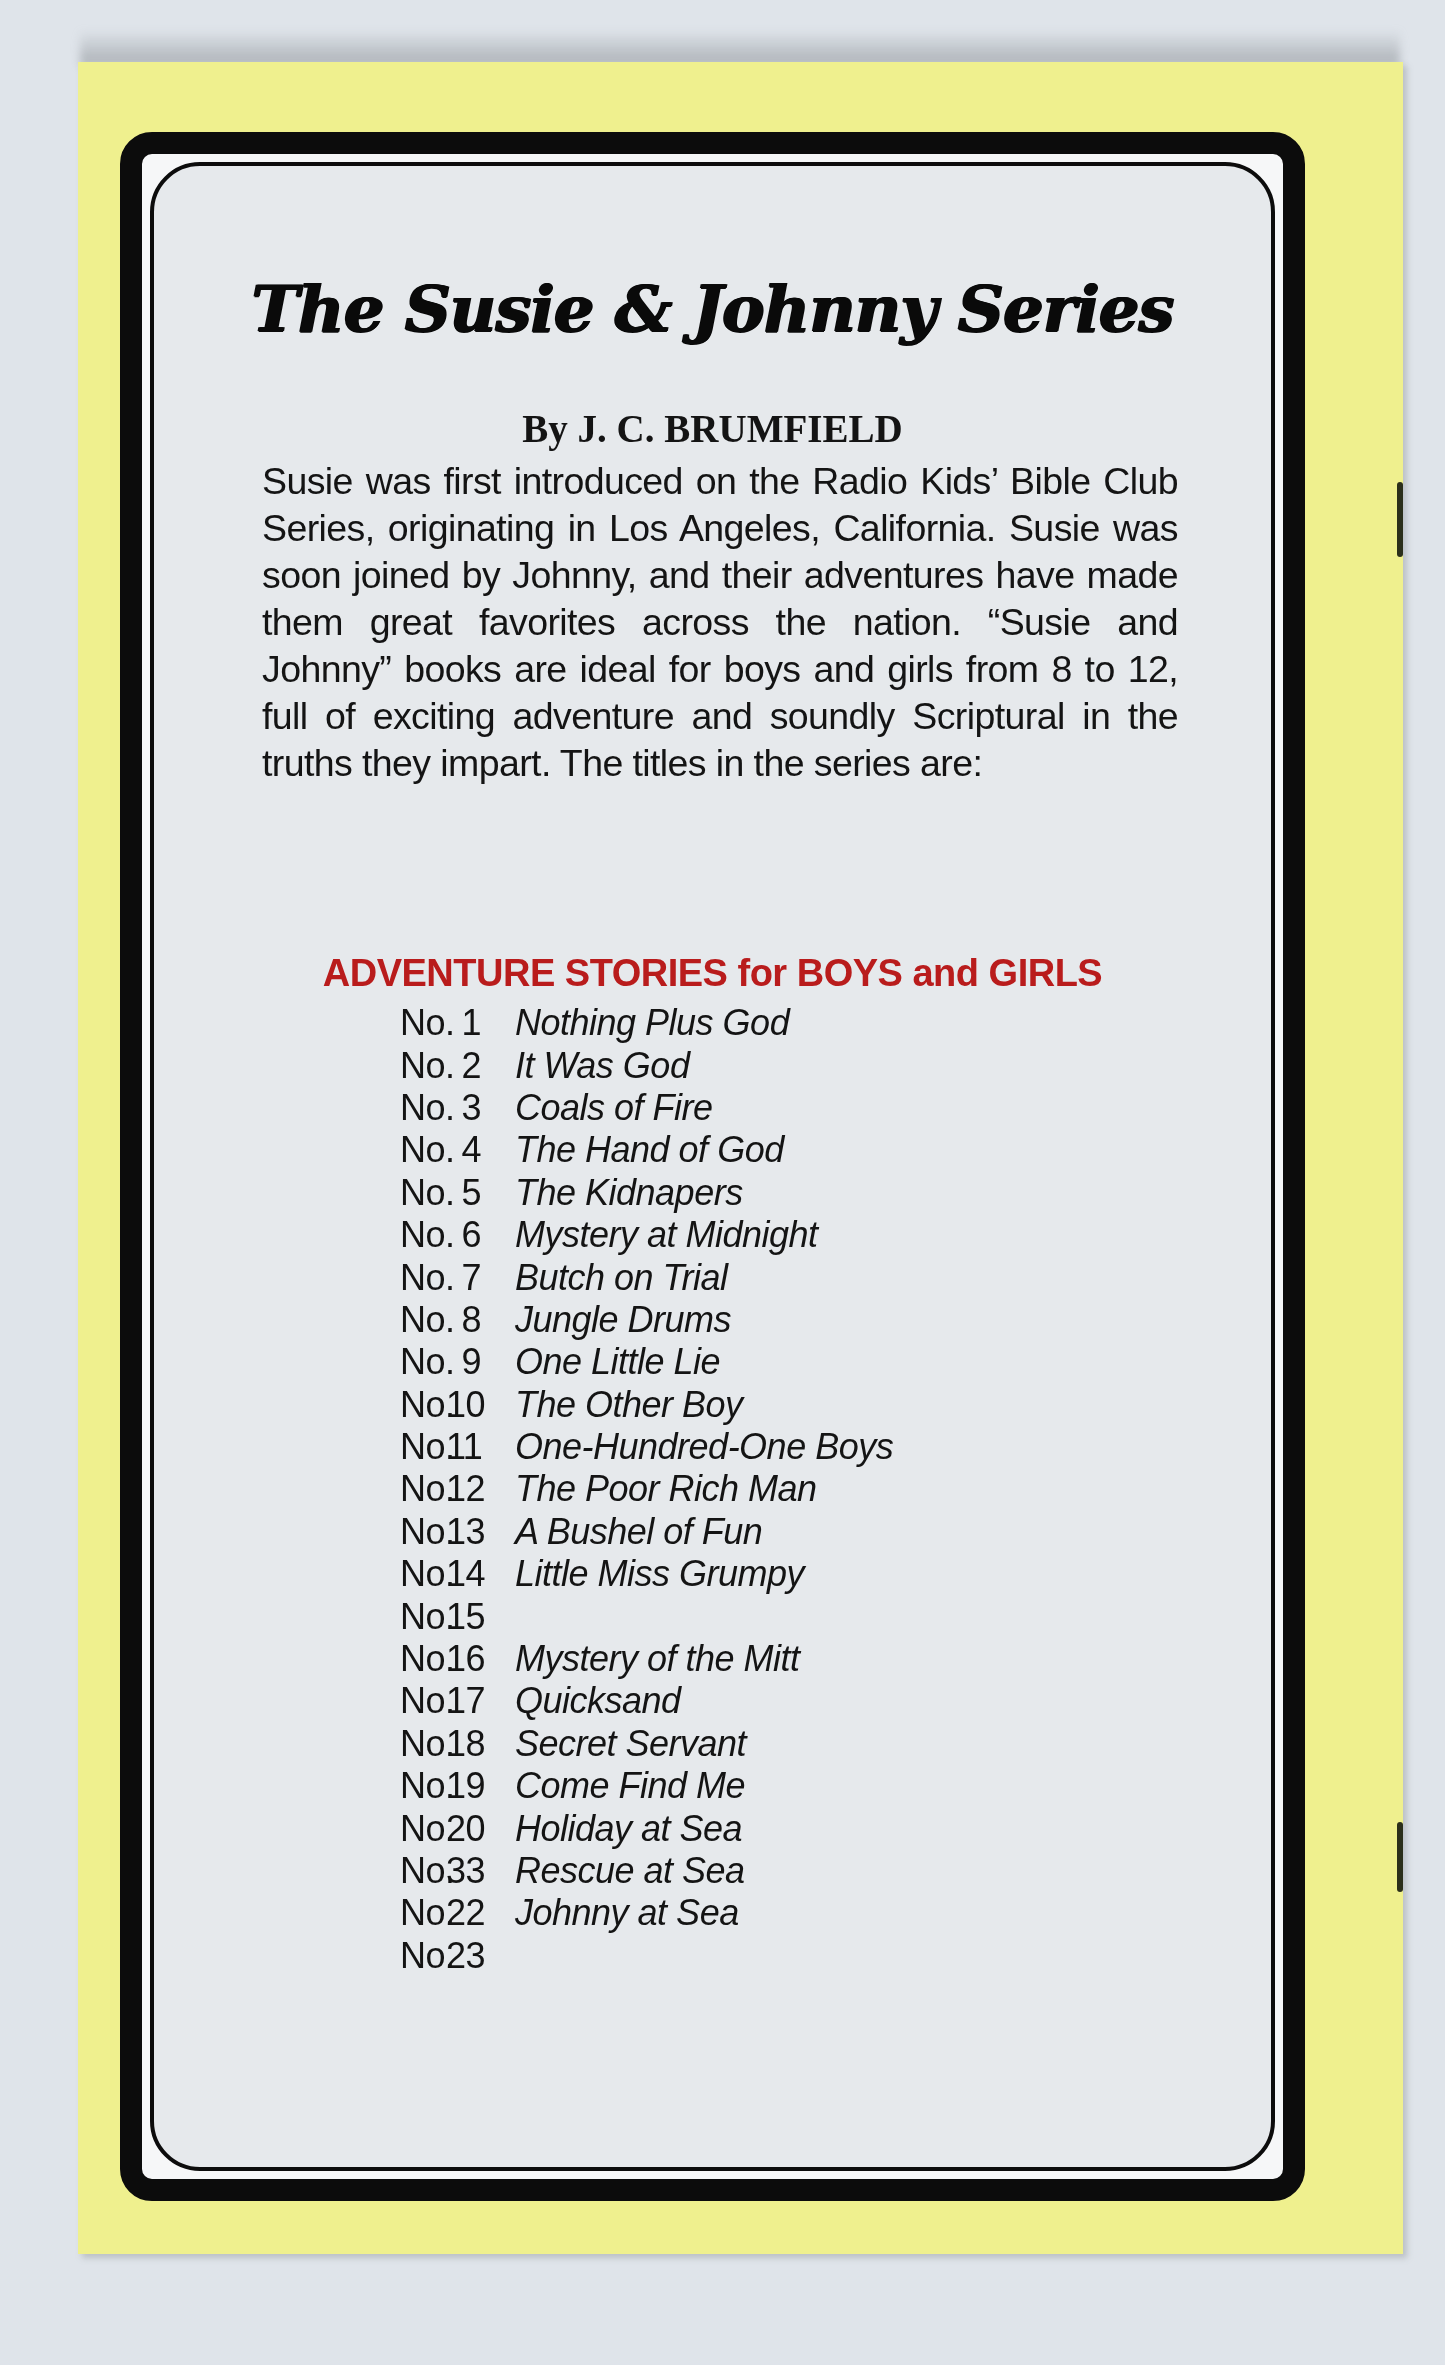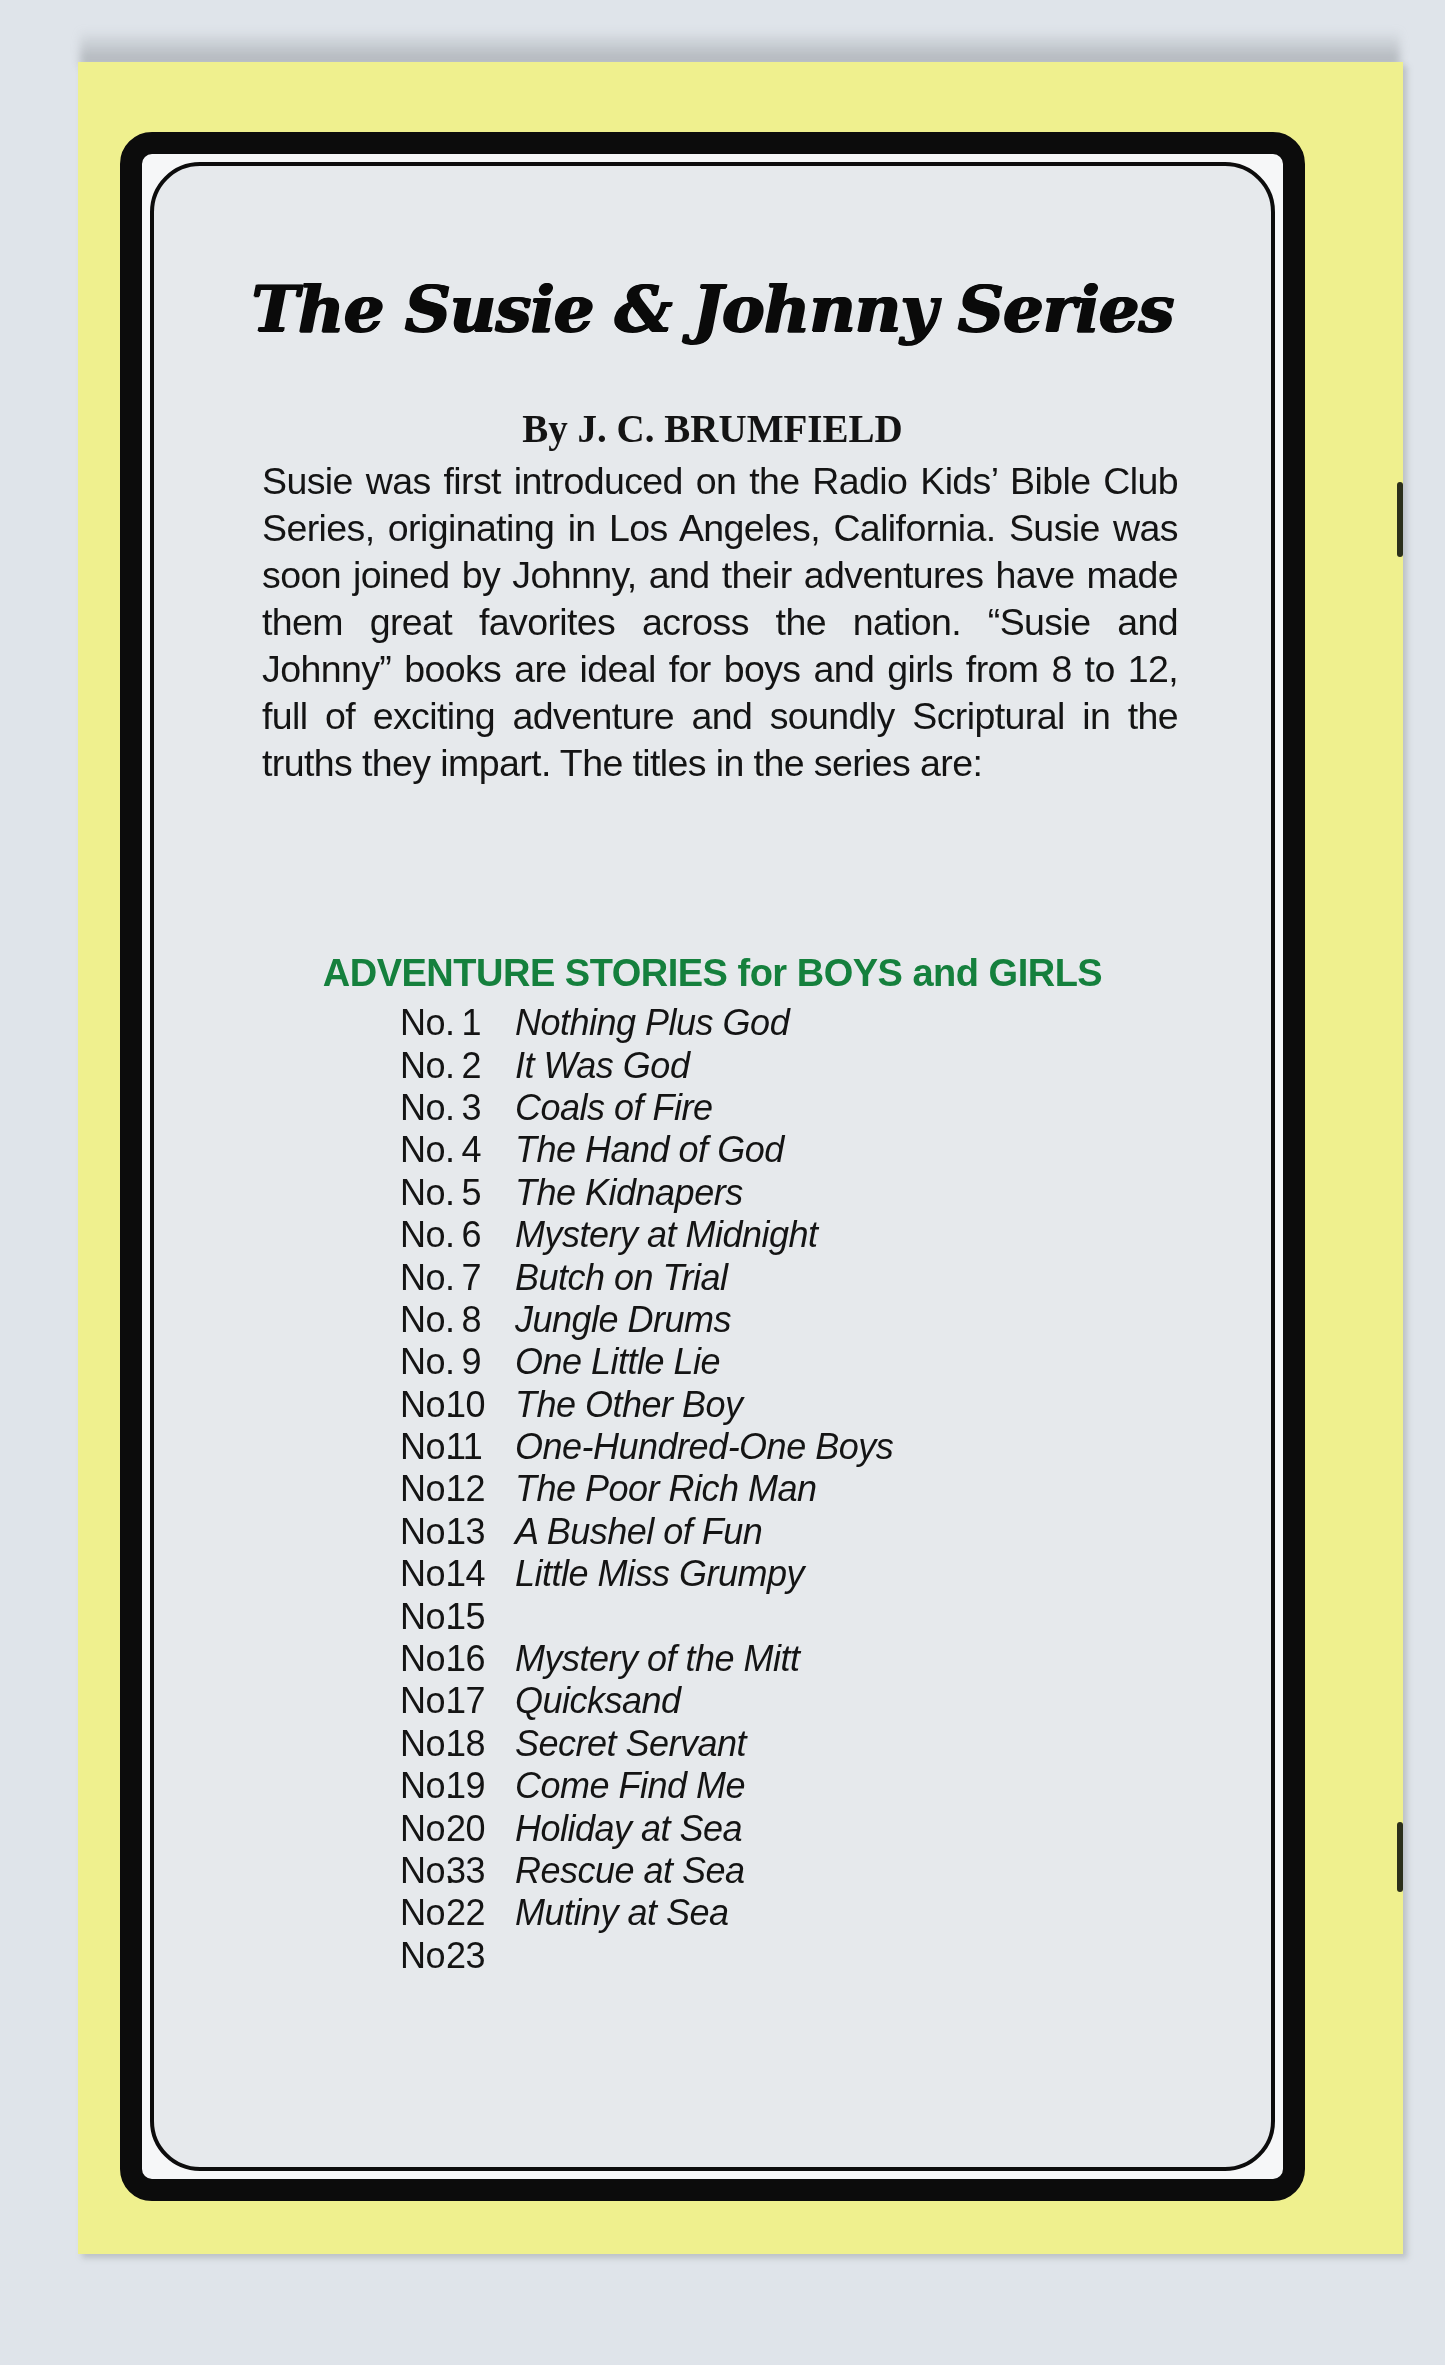--- a/index.html
+++ b/index.html
@@ -113,7 +113,7 @@
       font-weight: bold;
       font-size: 38px;
       letter-spacing: -0.5px;
-      color: #15803d;
+      color: #b91c1c;
     }
     .title-list {
       position: absolute;

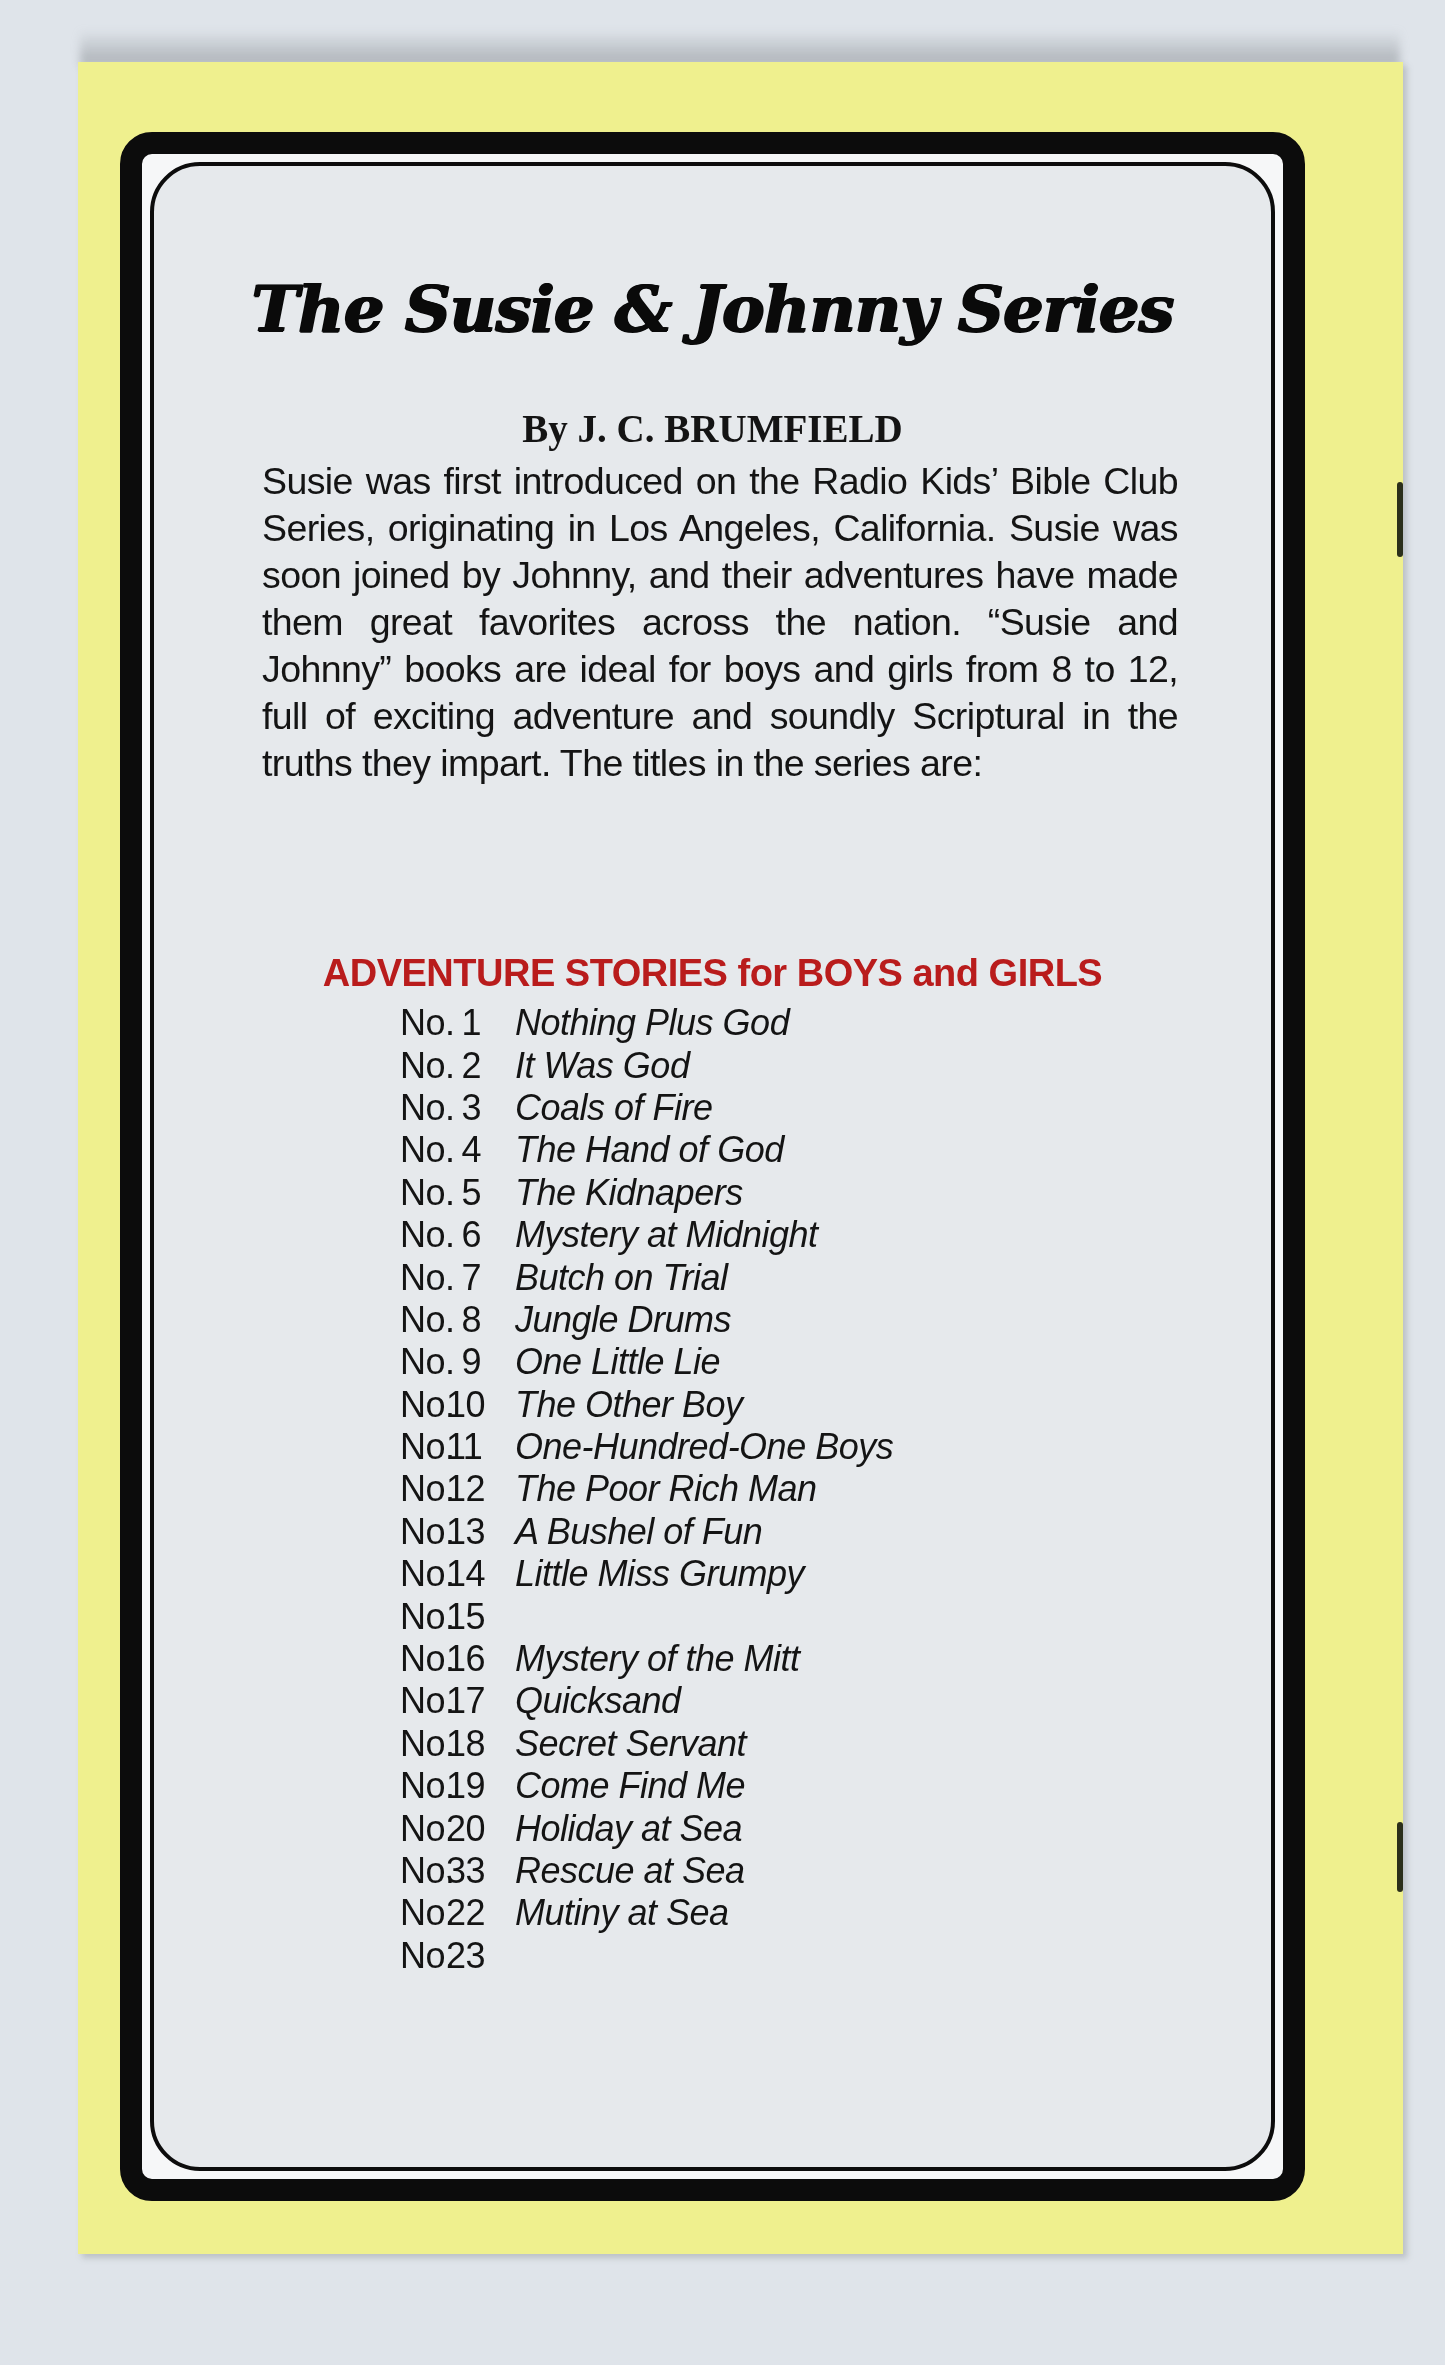--- a/index.html
+++ b/index.html
@@ -269,7 +269,7 @@
             <li class="title-row">
               <span class="title-no">No.</span>
               <span class="title-num">22</span>
-              <span class="title-name">Mutiny at Sea</span>
+              <span class="title-name">Johnny at Sea</span>
             </li>
             <li class="title-row">
               <span class="title-no">No.</span>

